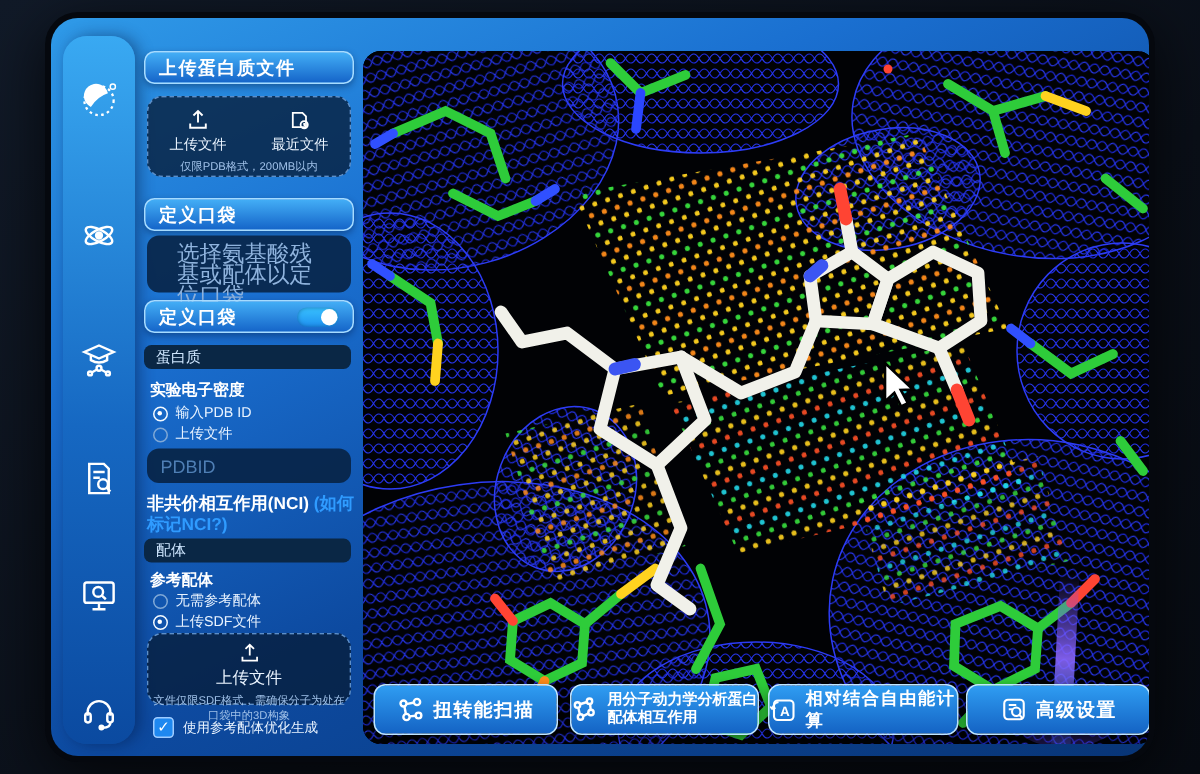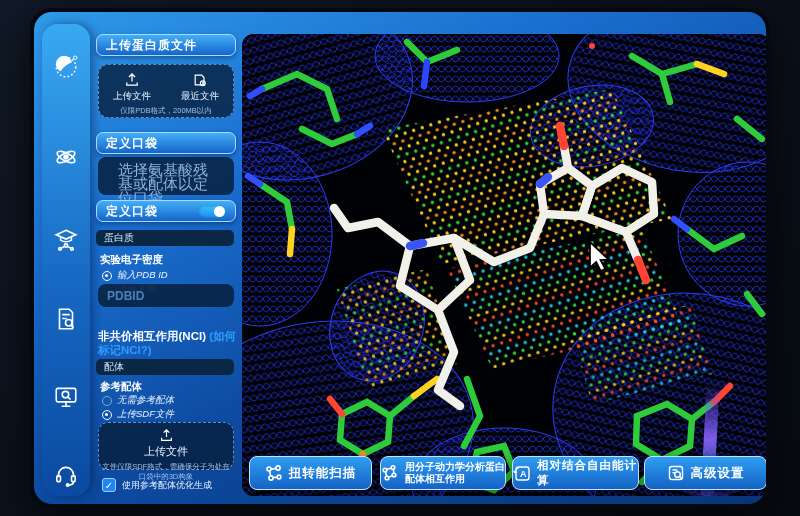--- a/index.html
+++ b/index.html
@@ -46,7 +46,7 @@
   .radio { width:10px; height:10px; border-radius:50%; border:1.5px solid #7fa8d6; position:relative; }
   .radio.sel { border-color:#f4faff; }
   .radio.sel .dot { position:absolute; left:2px; top:2px; width:3px; height:3px; border-radius:50%; background:#fff; }
-  .radio-lbl { font-size:9.5px; color:#e8f3ff;font-style:italic; }
+  .radio-lbl { font-size:9.5px; color:#e8f3ff; }
   .inp { position:absolute; left:2px; width:136px; height:23px; border-radius:8px; border:none;
     background:rgba(8,36,70,.92); color:#cfe2ff; font-size:12px; padding:0 9px; outline:none; }
   .inp::placeholder { color:#4f7fb5; }

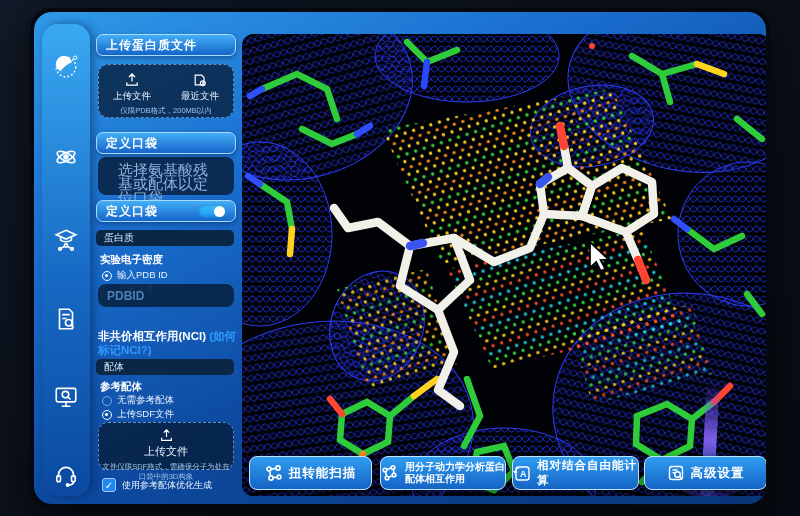--- a/index.html
+++ b/index.html
@@ -191,7 +191,7 @@
       <span class="radio-lbl">上传文件</span>
     </div>
 
-    <input class="inp" style="top: 272px; font-weight: bold;" placeholder="PDBID">
+    <input class="inp" style="top: 287px;" placeholder="PDBID">
 
     <div class="nci" style="top:317px">
       <span>非共价相互作用(NCI) </span><a>(如何标记NCI?)</a>

